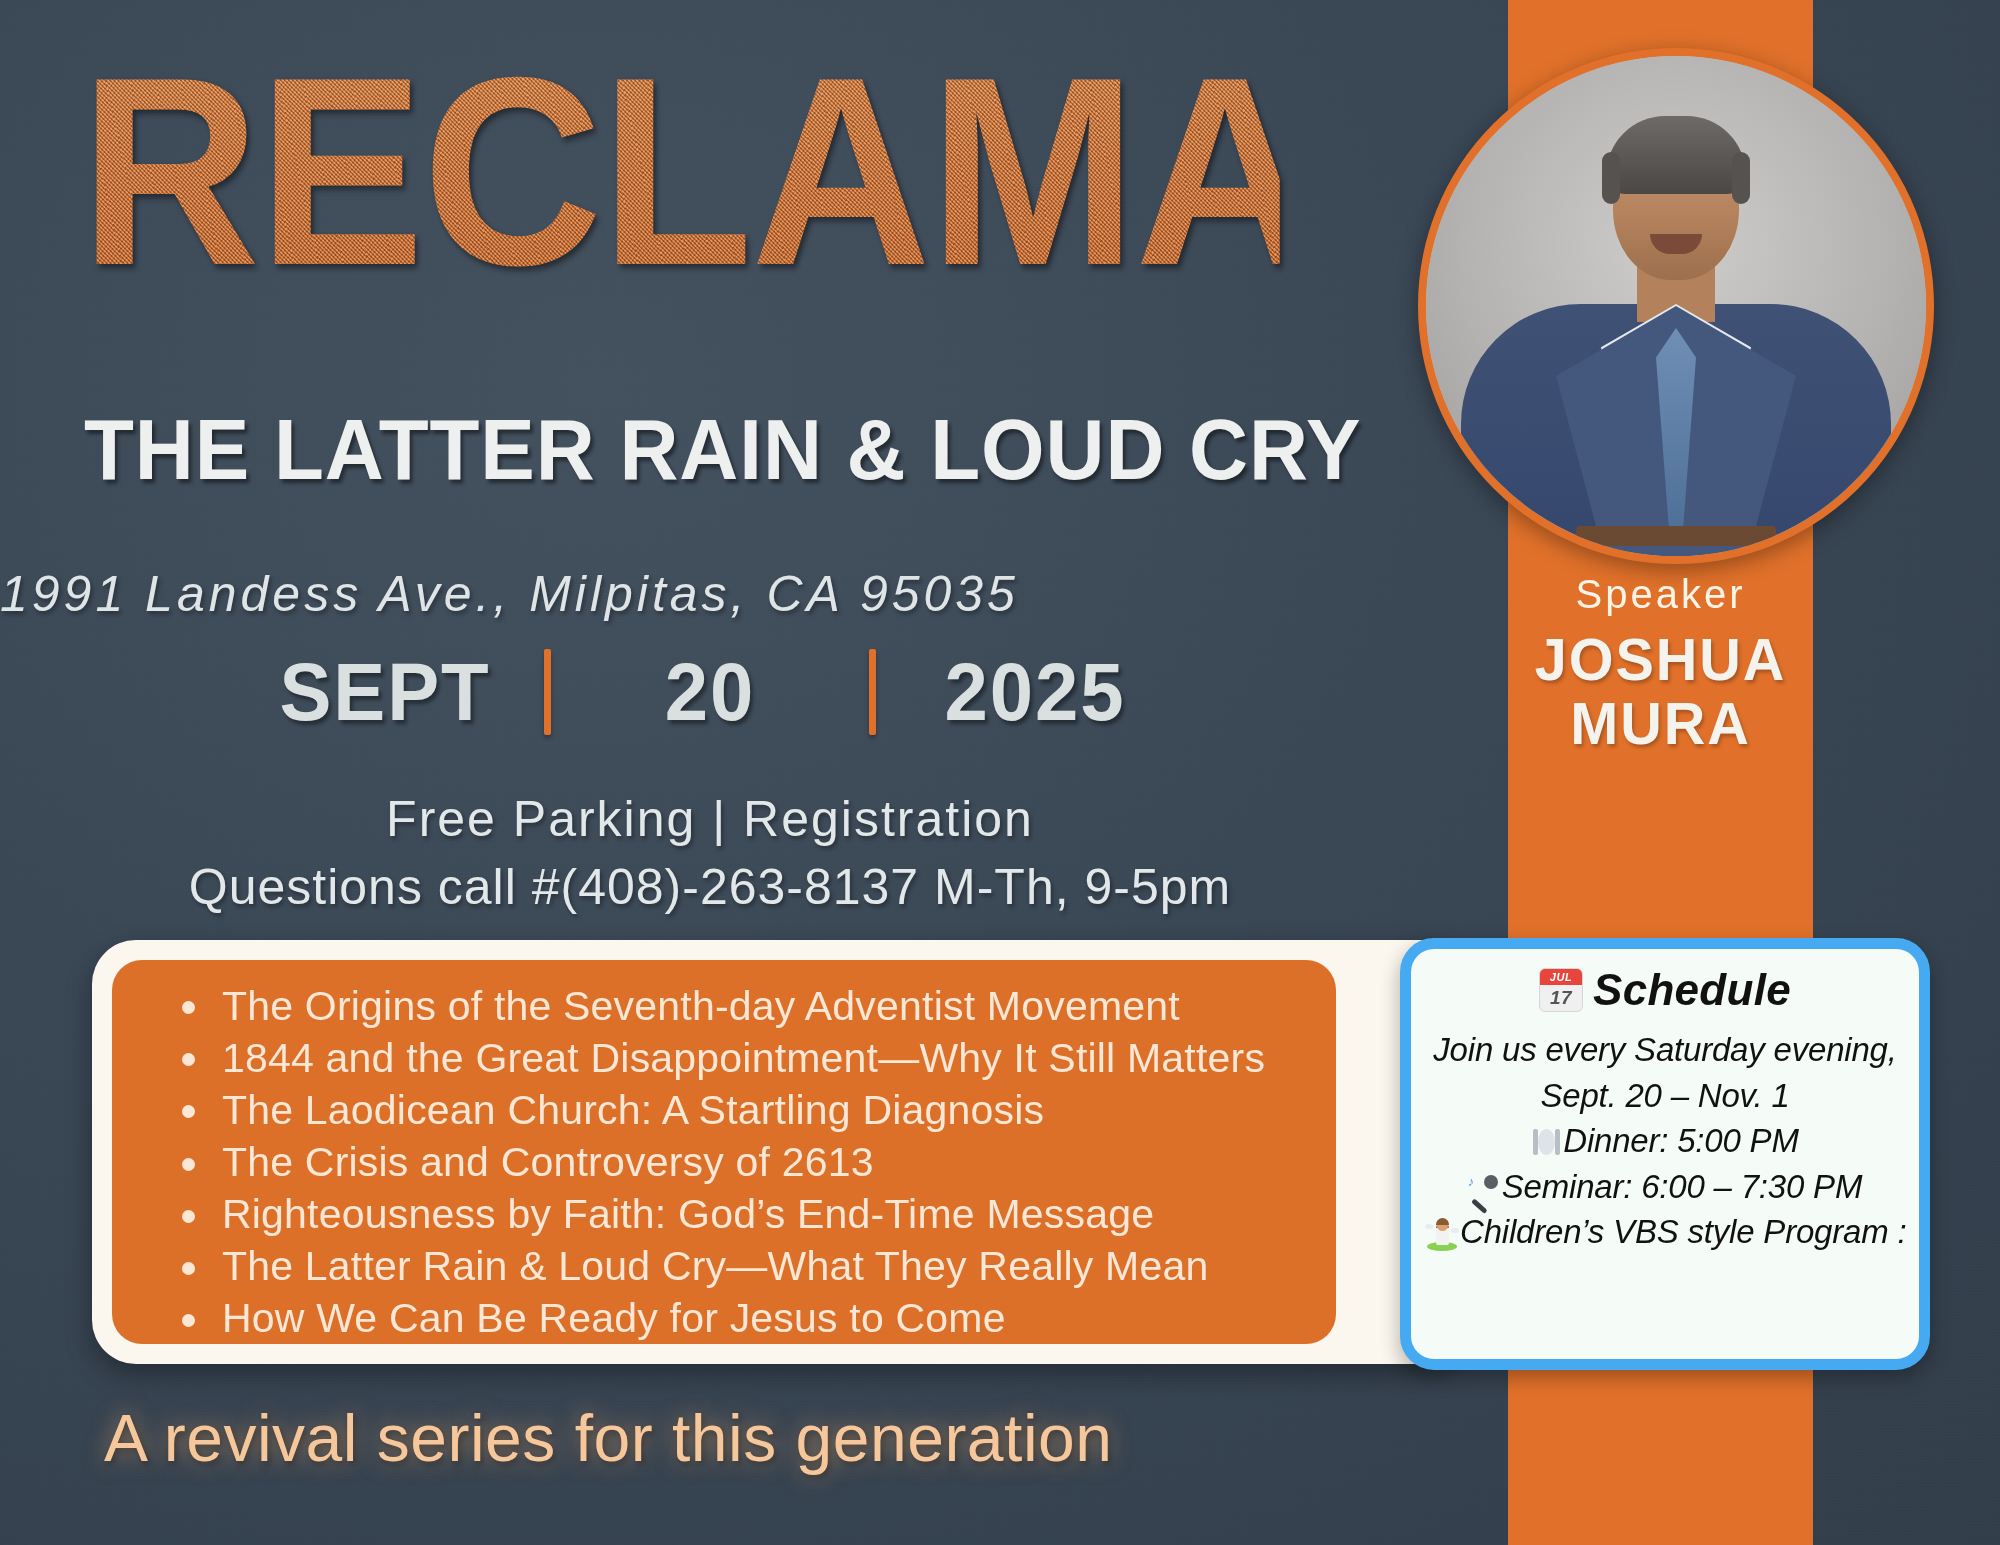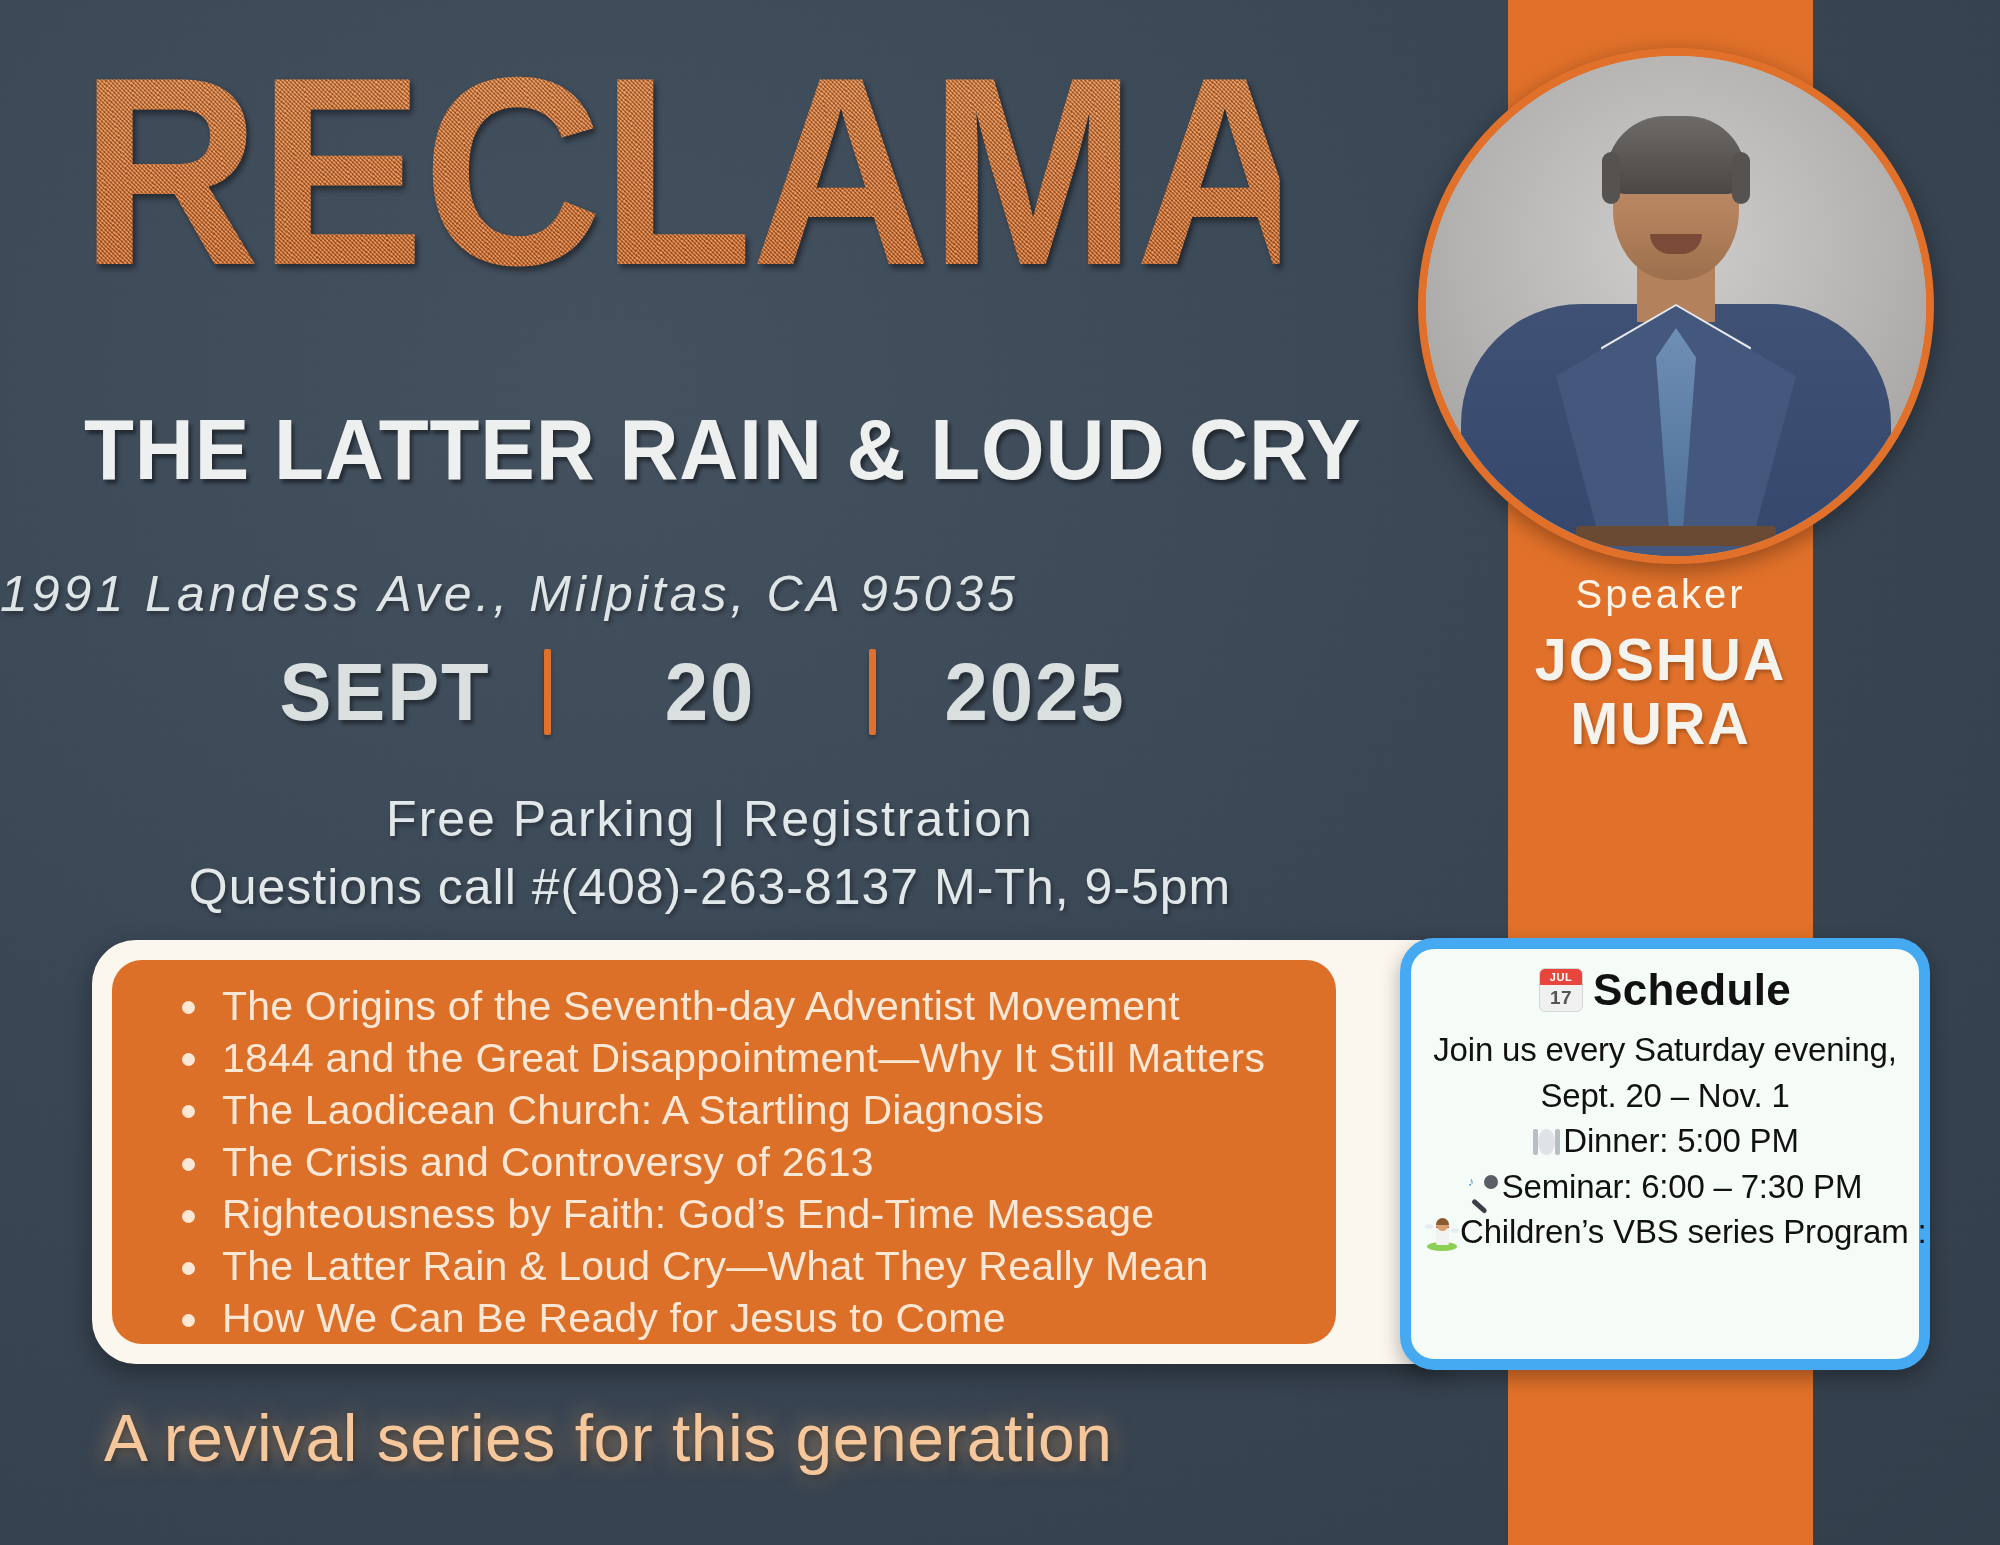--- a/index.html
+++ b/index.html
@@ -207,6 +207,7 @@
     padding:16px 14px 12px;
     color:#111;text-align:center;
     box-shadow:0 8px 20px rgba(0,0,0,.3);
+    font-style:italic;
   }
   .sched-title{
     font-size:44px;font-weight:bold;letter-spacing:.3px;

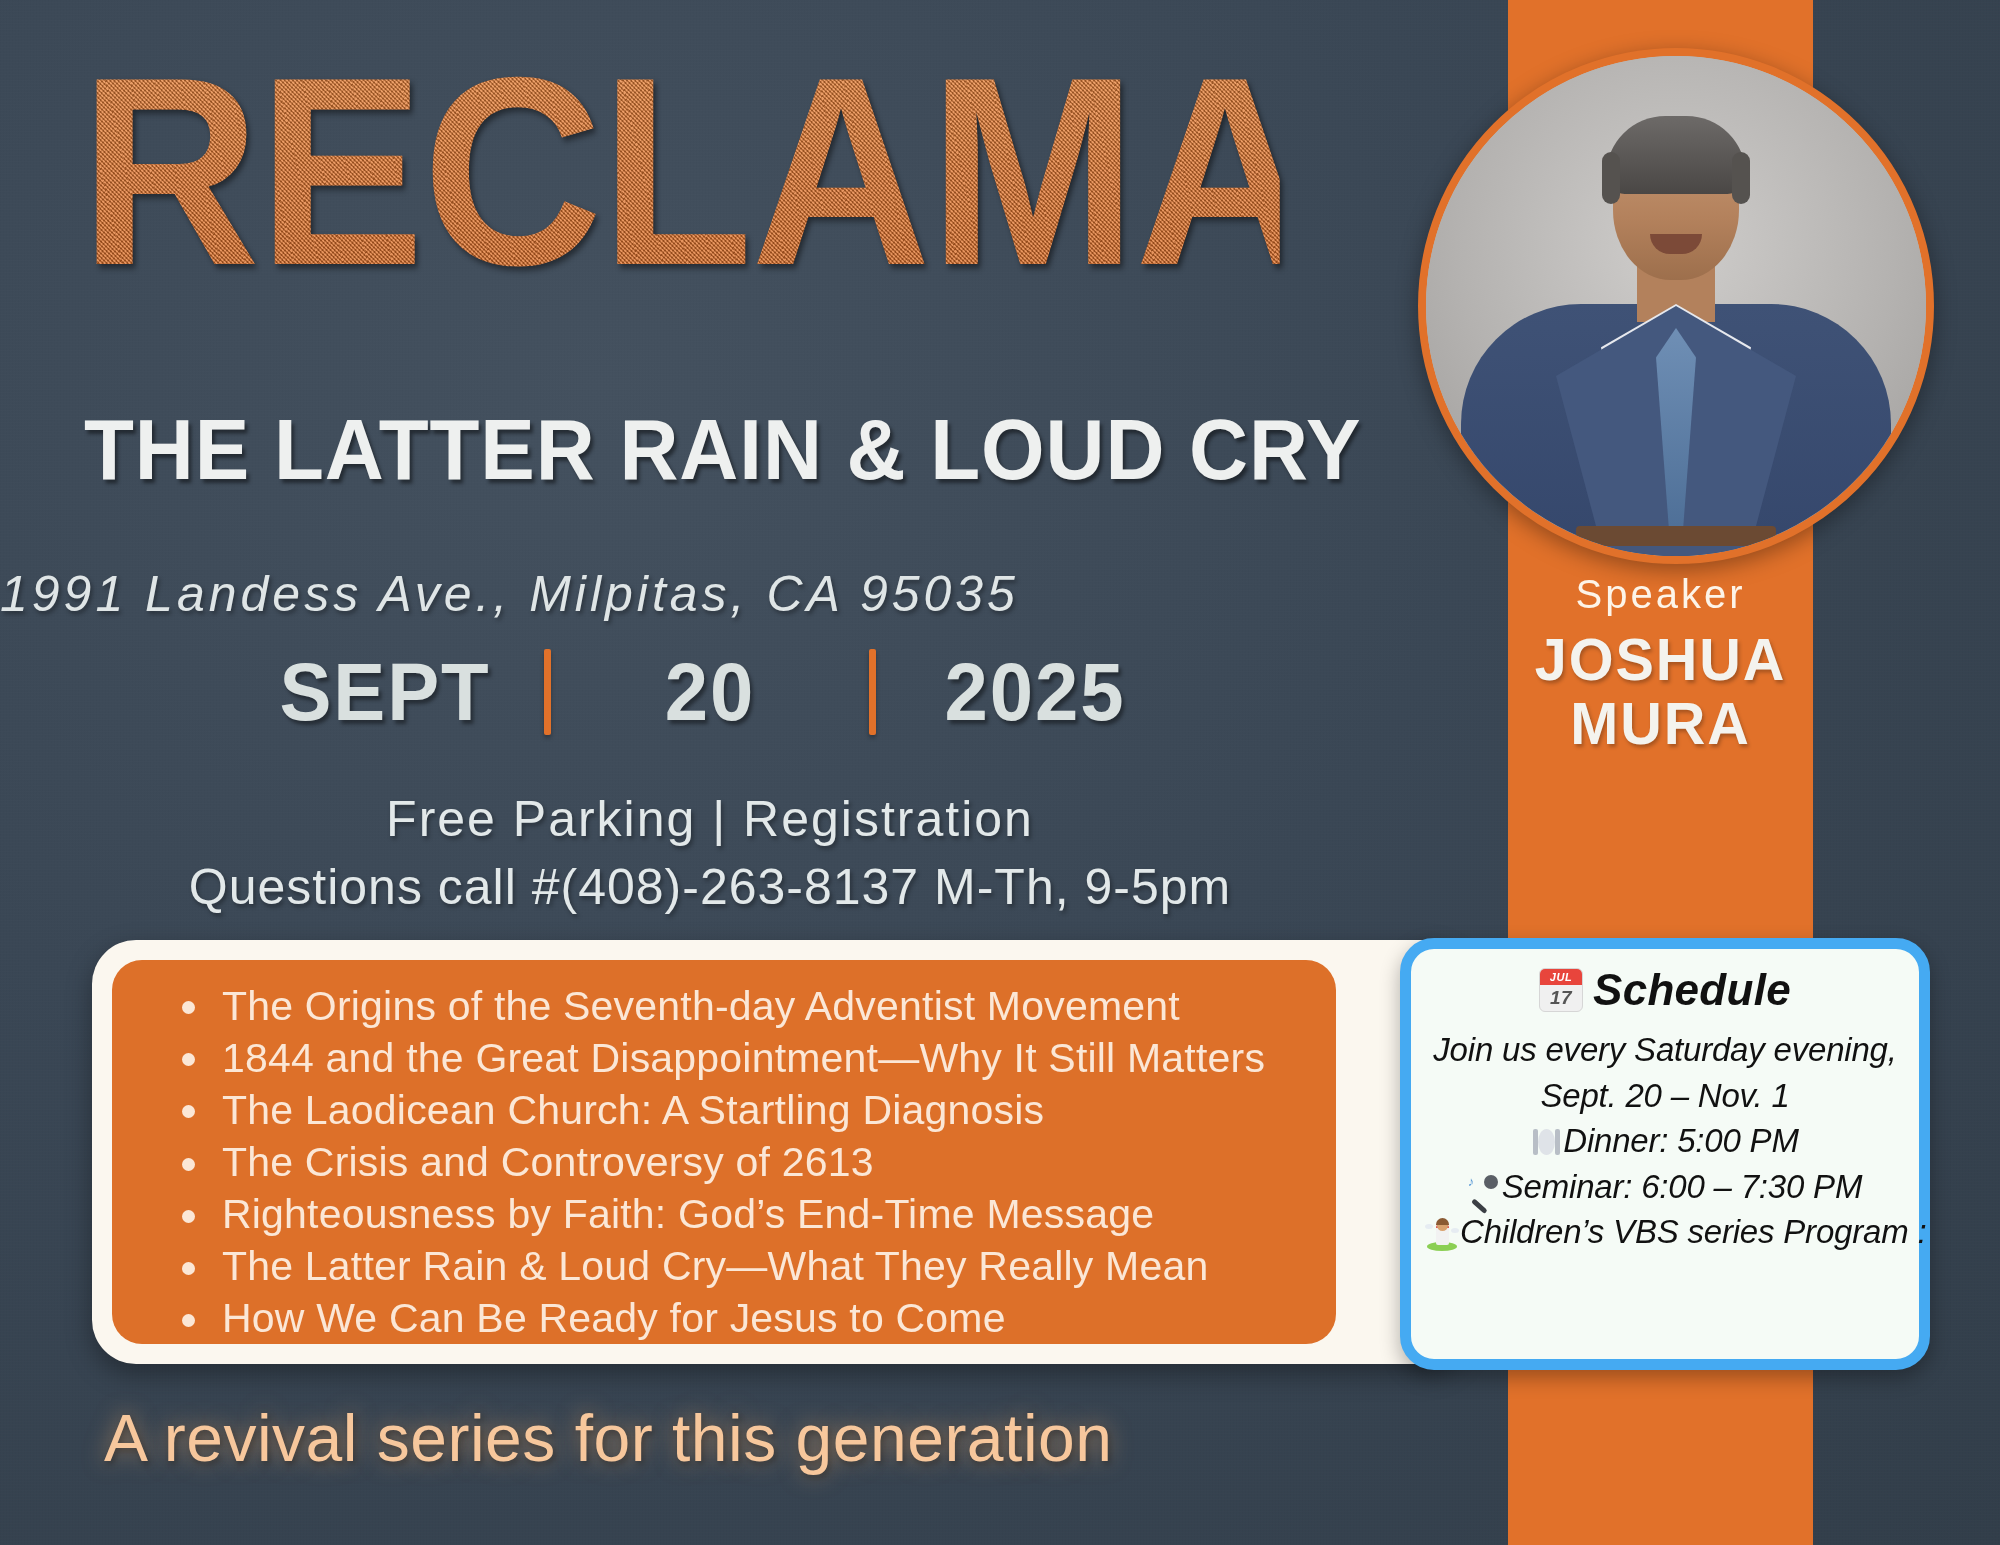--- a/index.html
+++ b/index.html
@@ -331,7 +331,7 @@
       <span class="ico-mic"><span class="mnote">♪</span><span class="mhead"></span><span class="mstick"></span></span><span>Seminar: 6:00 – 7:30 PM</span>
     </span>
     <span class="sched-line">
-      <span class="ico-person"><span class="bird1"></span><span class="bird2"></span><span class="grass"></span><span class="robe"></span><span class="face"></span><span class="hair"></span></span><span>Children’s VBS series Program :</span>
+      <span class="ico-person"><span class="bird1"></span><span class="bird2"></span><span class="grass"></span><span class="robe"></span><span class="face"></span><span class="hair"></span></span><span>Children’s VBS style Program :</span>
     </span>
   </div>
 

